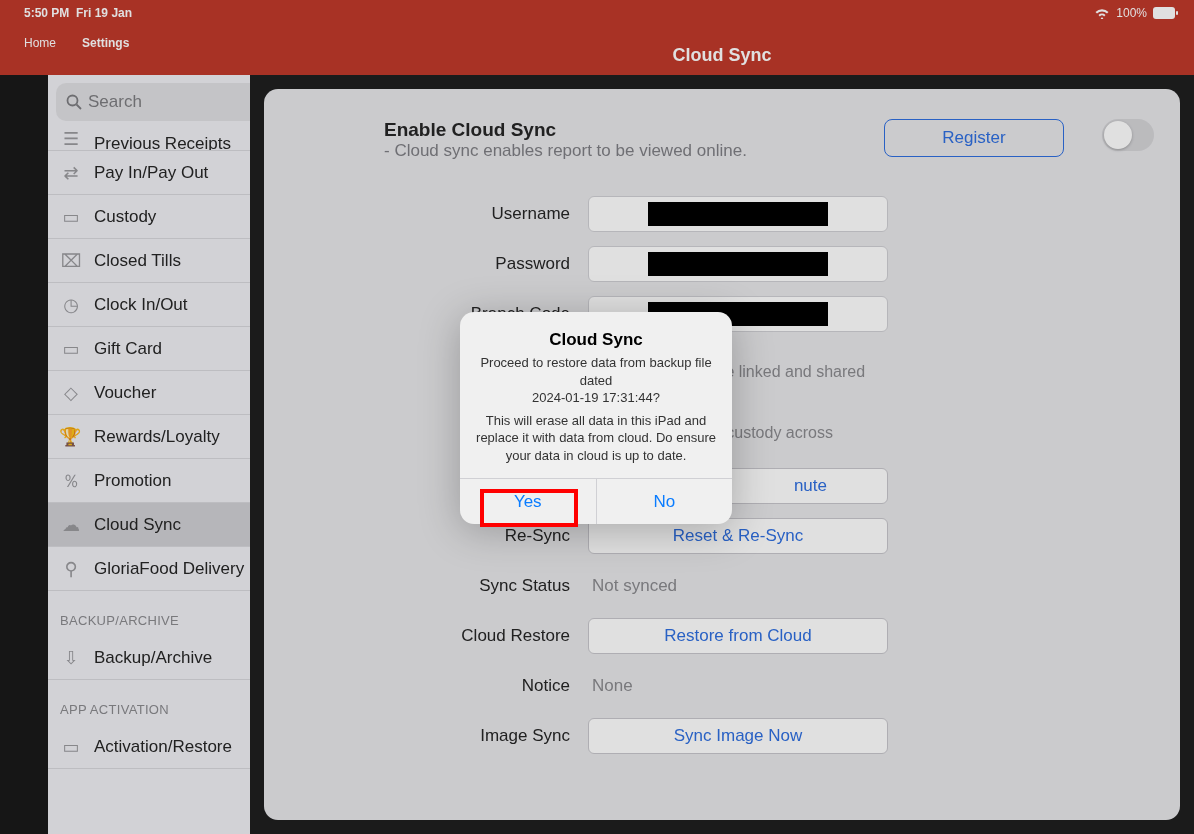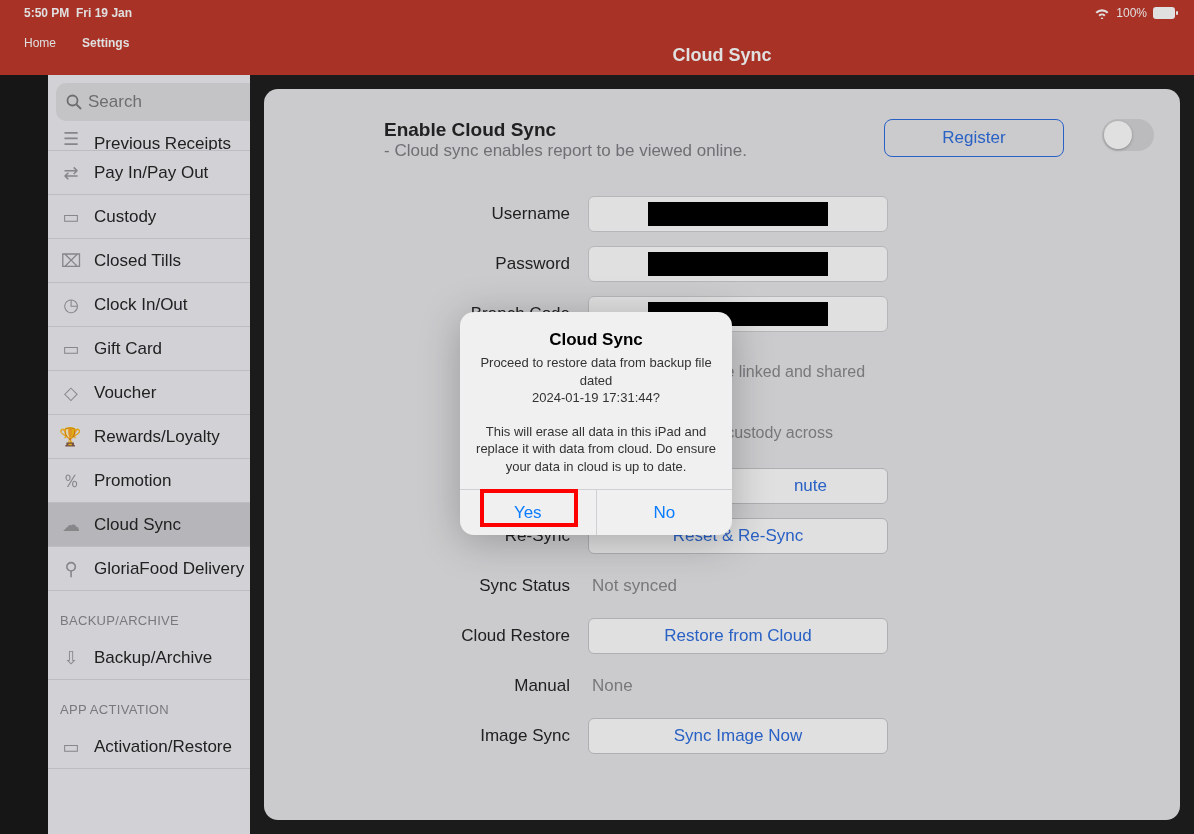--- a/index.html
+++ b/index.html
@@ -226,7 +226,7 @@
   text-align: center;
 }
 .modal-title { font-size: 17px; font-weight: 600; margin-bottom: 4px; }
-.modal-msg { font-size: 13px; color: #333; line-height: 1.35; margin-bottom: 16px;}
+.modal-msg { font-size: 13px; color: #333; line-height: 1.35; margin-bottom: 5px;}
 .modal-warn { font-size: 13px; color: #333; line-height: 1.35; }
 .modal-btns {
   display: flex;

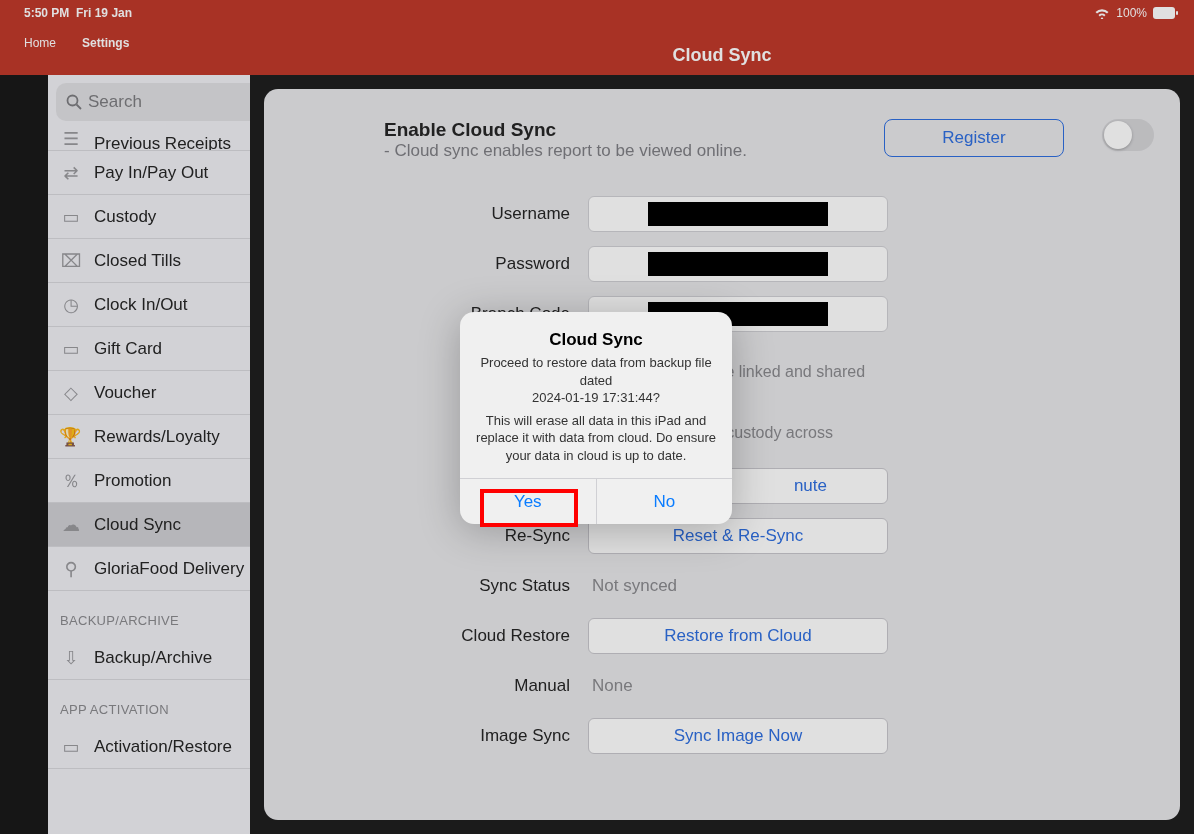--- a/index.html
+++ b/index.html
@@ -414,7 +414,7 @@
       <div class="pill-btn">Restore from Cloud</div>
     </div>
     <div class="form-row">
-      <div class="form-label">Manual</div>
+      <div class="form-label">Notice</div>
       <div class="form-val status-text">None</div>
     </div>
     <div class="form-row">

